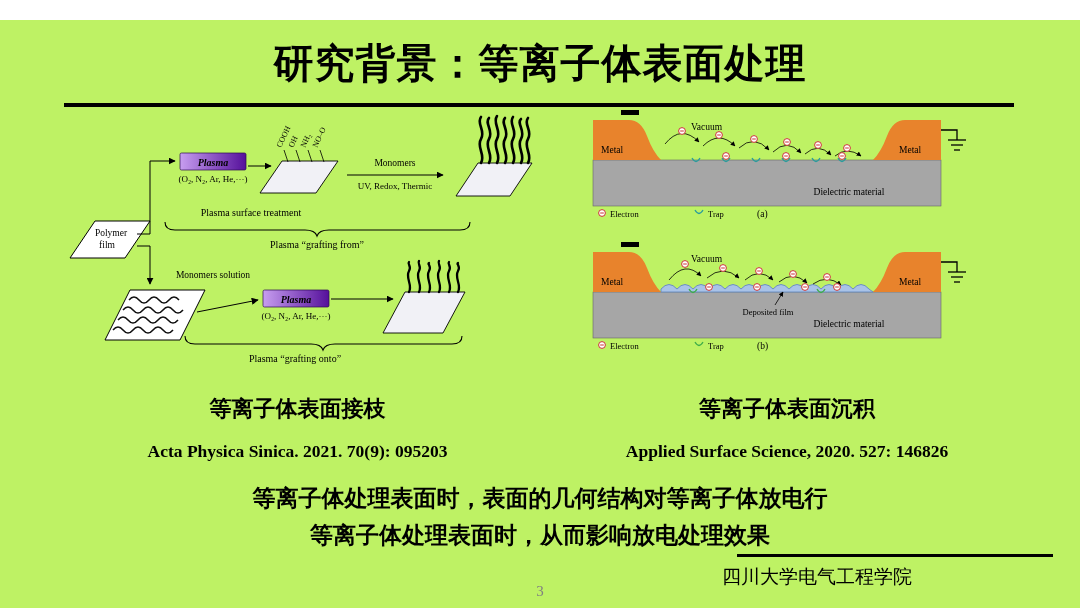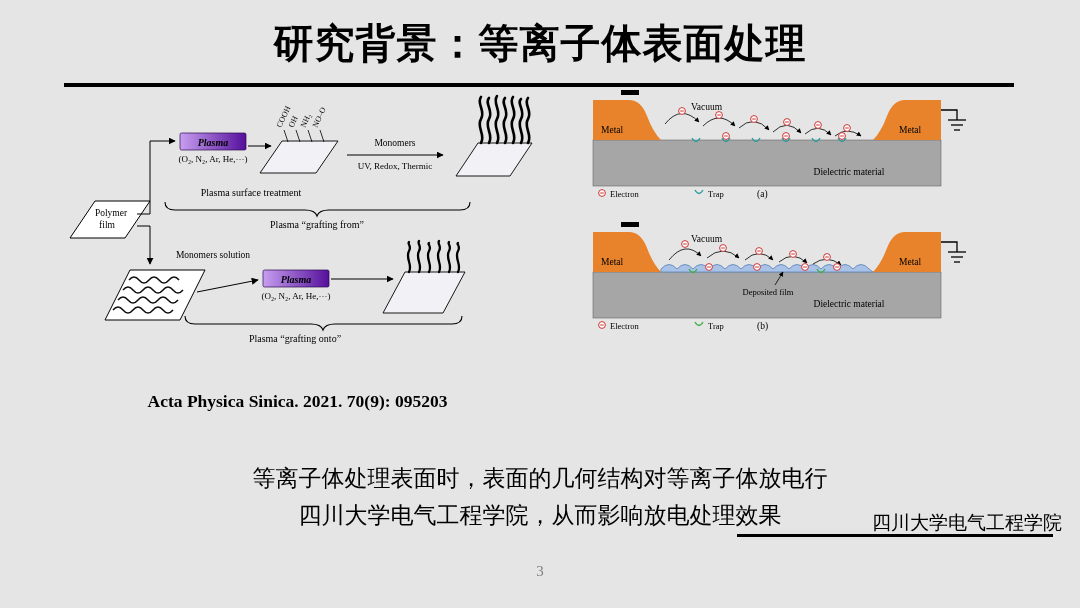--- a/index.html
+++ b/index.html
@@ -5,7 +5,7 @@
   * { margin:0; padding:0; box-sizing:border-box; }
   html,body { width:1080px; height:608px; }
   body { background:#fff; font-family:"Liberation Serif", serif; position:relative; overflow:hidden; color:#000; }
-  .slide { position:absolute; inset:0; background:#e5e5e5; }
+  .slide { position:absolute; inset:0; background:#bef264;margin-top:20px; }
   .title { position:absolute; top:16px; left:0; width:100%; text-align:center;
            font-size:40px; font-weight:bold; letter-spacing:1px; }
   .title-rule { position:absolute; top:83px; left:64px; width:950px; height:4px; background:#000; }

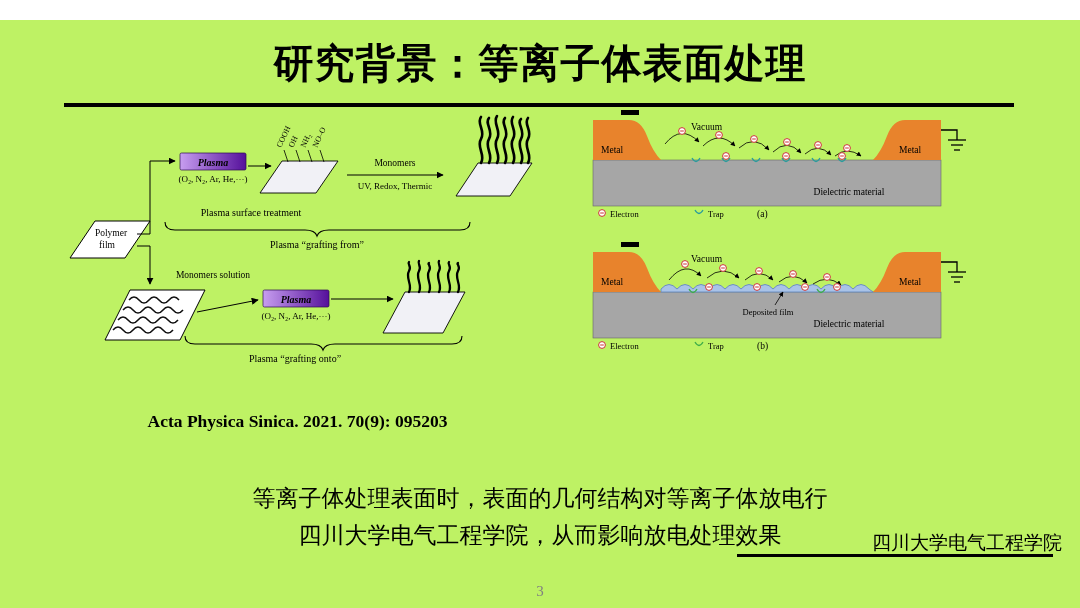--- a/index.html
+++ b/index.html
@@ -270,6 +270,7 @@
   </svg>
 
   <div class="caption caption-left">
+    <div class="zh">等离子体表面接枝</div>
     <div class="ref">Acta Physica Sinica. 2021. 70(9): 095203</div>
   </div>
 

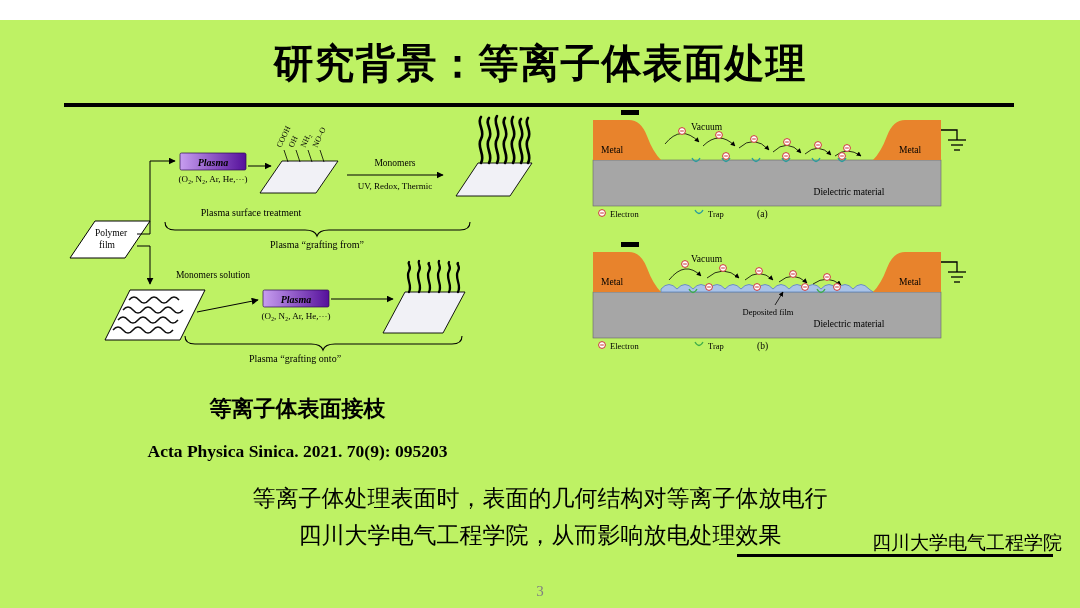--- a/index.html
+++ b/index.html
@@ -273,6 +273,10 @@
     <div class="zh">等离子体表面接枝</div>
     <div class="ref">Acta Physica Sinica. 2021. 70(9): 095203</div>
   </div>
+  <div class="caption caption-right">
+    <div class="zh">等离子体表面沉积</div>
+    <div class="ref">Applied Surface Science, 2020. 527: 146826</div>
+  </div>
 
   <div class="summary">
     <div>等离子体处理表面时，表面的几何结构对等离子体放电行</div>

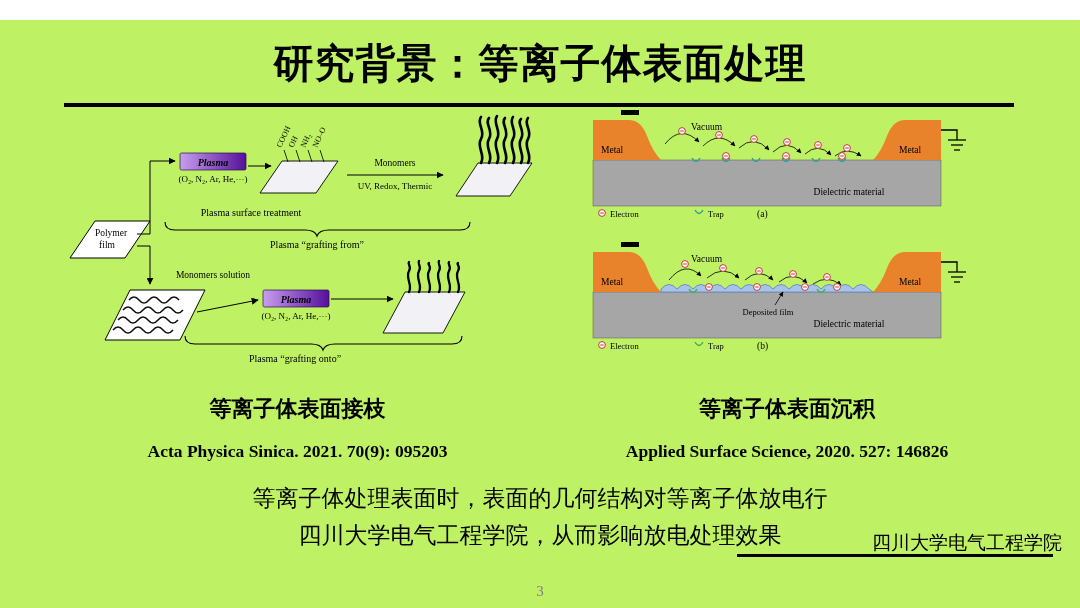--- a/index.html
+++ b/index.html
@@ -18,7 +18,7 @@
   .caption-left  { left:60px;  top:374px; width:475px; }
   .caption-right { left:557px; top:374px; width:460px; }
   .summary { position:absolute; top:460px; left:0; width:100%; text-align:center;
-             font-weight:normal; font-size:23px; line-height:37px; }
+             font-weight:bold; font-size:23px; line-height:37px; }
   .page-num { position:absolute; top:563px; left:0; width:100%; text-align:center;
               font-size:15px; color:#808080; }
   .footer-rule { position:absolute; left:737px; top:534px; width:316px; height:2.5px; background:#000; }

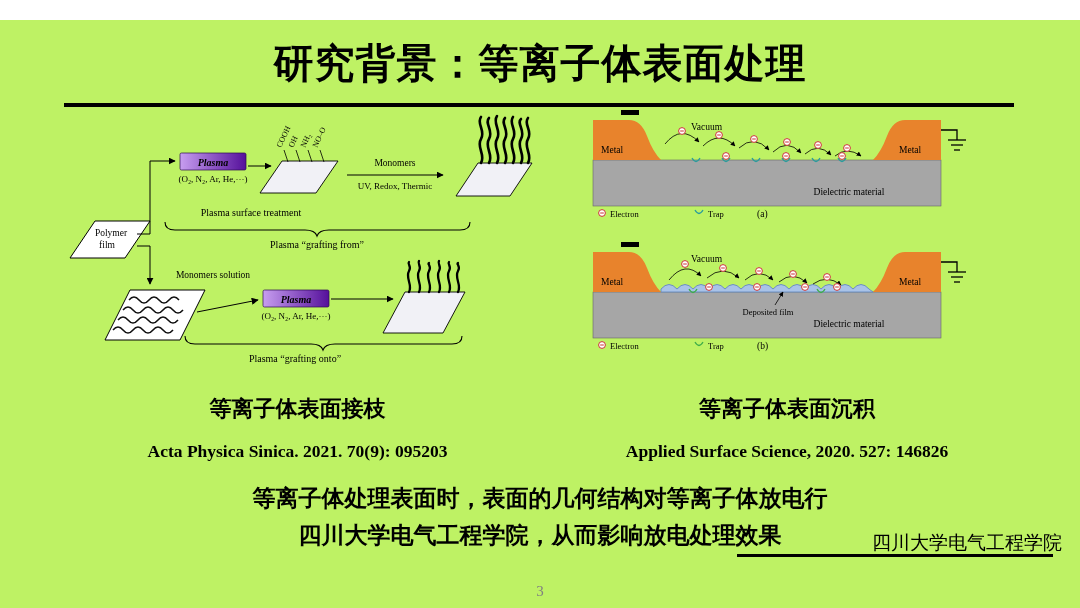--- a/index.html
+++ b/index.html
@@ -280,7 +280,7 @@
 
   <div class="summary">
     <div>等离子体处理表面时，表面的几何结构对等离子体放电行</div>
-    <div>四川大学电气工程学院，从而影响放电处理效果</div>
+    <div>等离子体处理表面时，从而影响放电处理效果</div>
   </div>
 
   <div class="page-num">3</div>

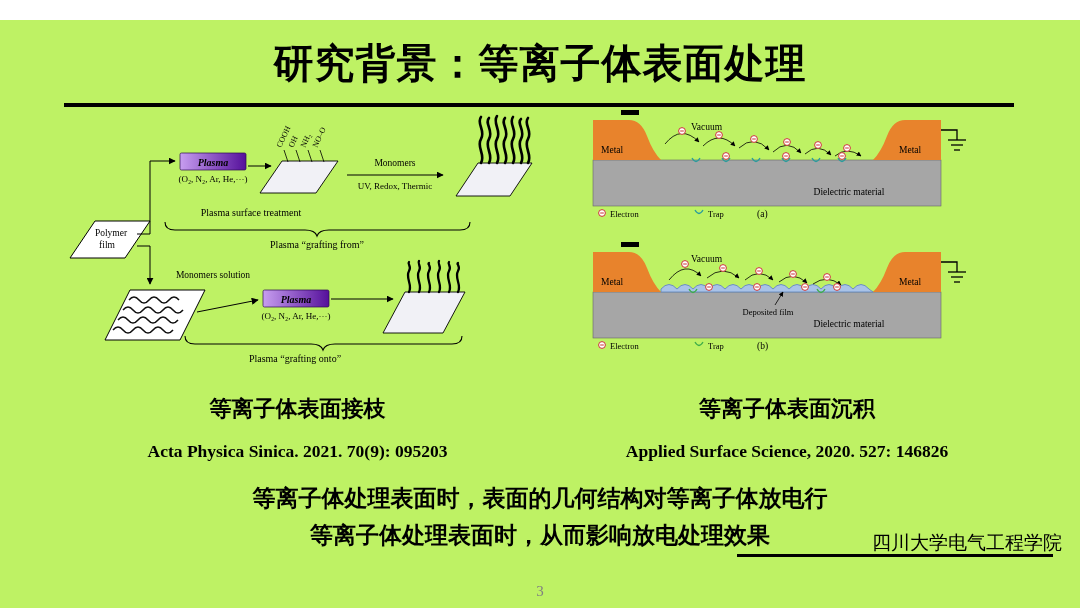--- a/index.html
+++ b/index.html
@@ -22,7 +22,7 @@
   .page-num { position:absolute; top:563px; left:0; width:100%; text-align:center;
               font-size:15px; color:#808080; }
   .footer-rule { position:absolute; left:737px; top:534px; width:316px; height:2.5px; background:#000; }
-  .footer-text { position:absolute; left:722px; top:510px; width:340px; text-align:right;
+  .footer-text { position:absolute; left:722px; top:544px; width:340px; text-align:left;
                  font-size:19px; line-height:26px; }
 </style>
 </head>

